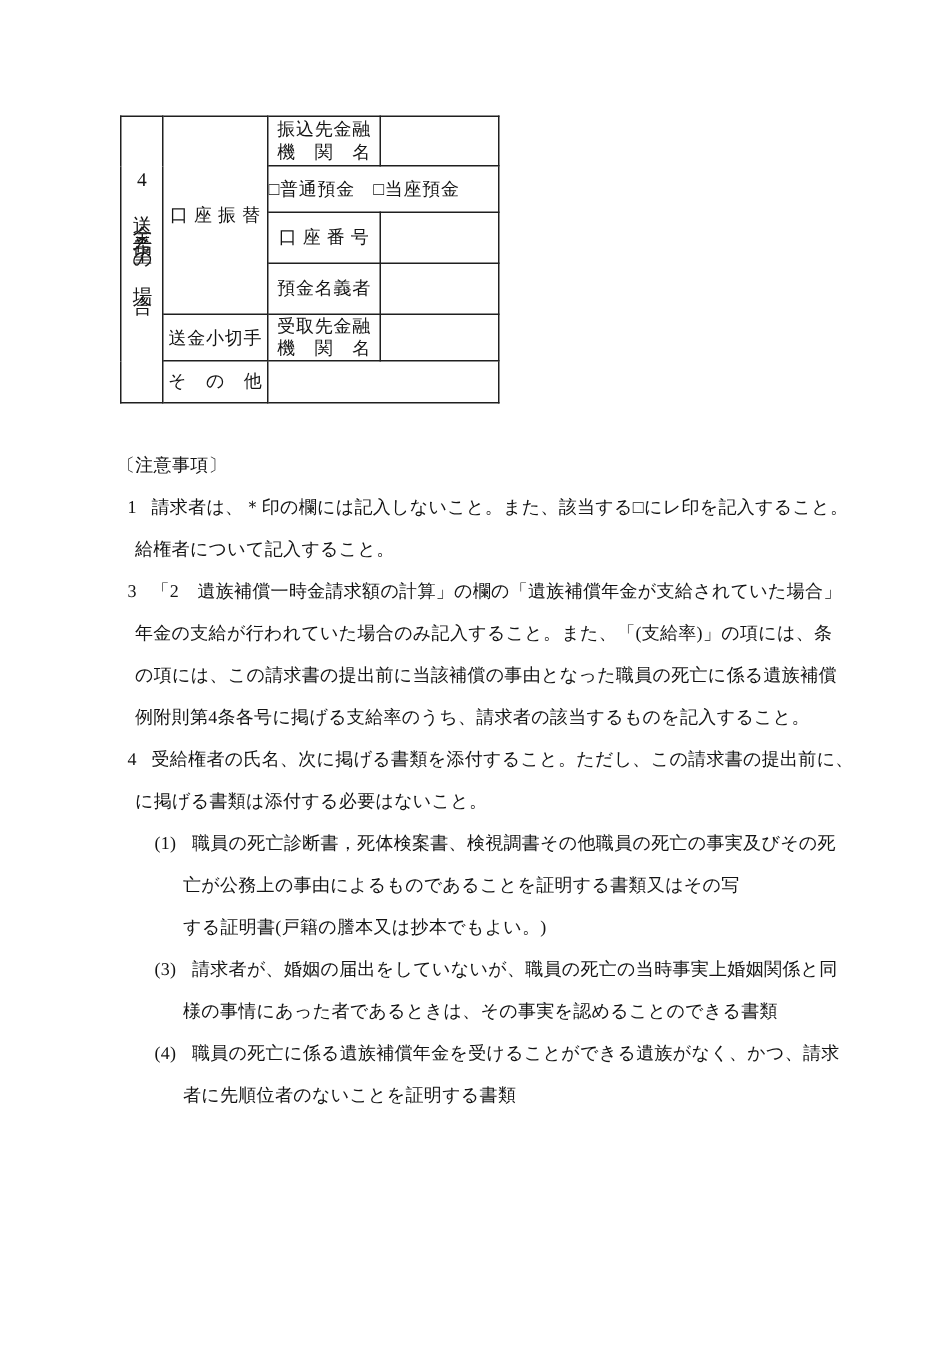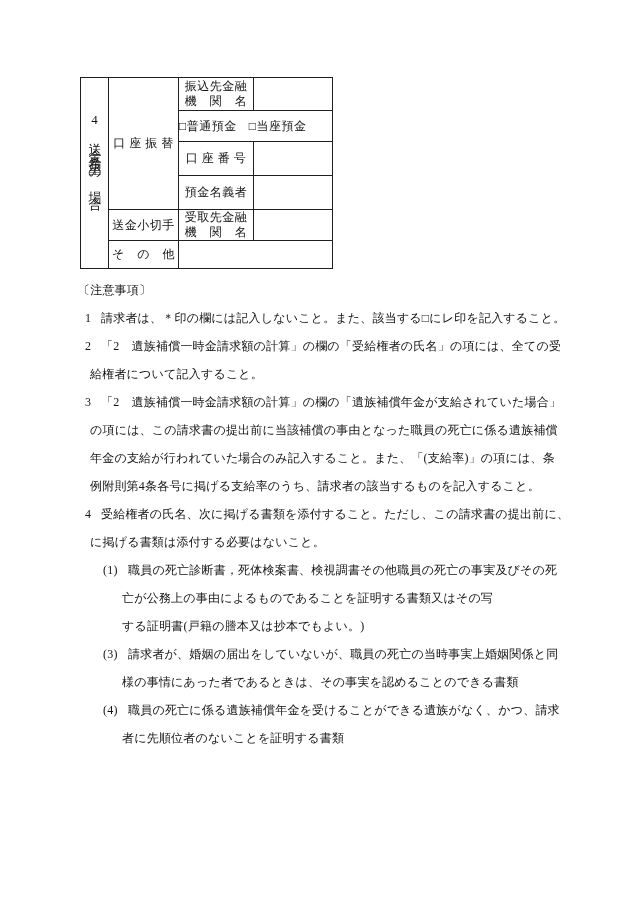--- a/index.html
+++ b/index.html
@@ -32,7 +32,7 @@
   .r-val{text-align:right;padding-right:8px;letter-spacing:0.5px;}
 
   
-  .notes{position:absolute;left:78px;top:276px;width:482px;font-size:12px;}
+  .notes{position:absolute;left:78px;top:296px;width:482px;font-size:12px;}
   .nline{height:28px;line-height:28px;white-space:nowrap;letter-spacing:0.2px;}
   .mk1{display:inline-block;width:16px;margin-left:7px;}
   .mk2{display:inline-block;width:25px;margin-left:25px;}

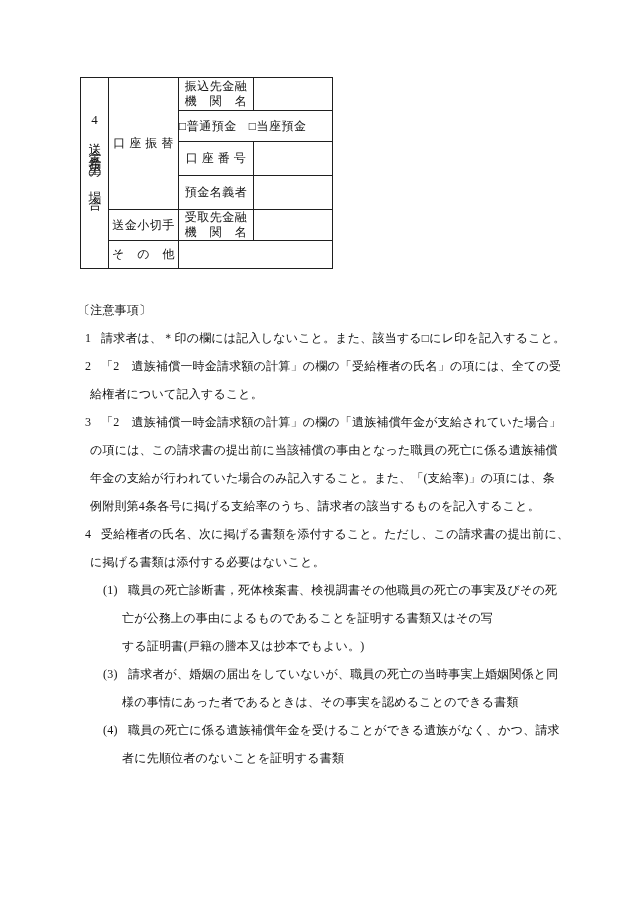--- a/index.html
+++ b/index.html
@@ -98,7 +98,6 @@
 
     <div class="nline"><span class="mk1">1</span><span>請求者は、＊印の欄には記入しないこと。また、該当する□にレ印を記入すること。</span></div>
 
-    <div class="nline"><span class="mk1">2</span><span>「2　遺族補償一時金請求額の計算」の欄の「受給権者の氏名」の項には、全ての受</span></div>
     <div class="nline ci1"><span>給権者について記入すること。</span></div>
 
     <div class="nline"><span class="mk1">3</span><span>「2　遺族補償一時金請求額の計算」の欄の「遺族補償年金が支給されていた場合」</span></div>

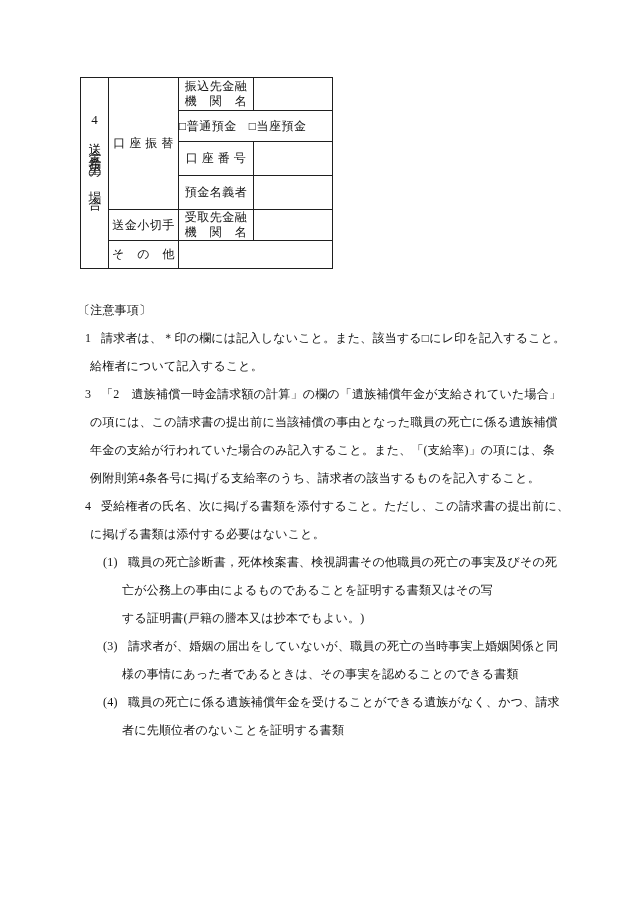--- a/index.html
+++ b/index.html
@@ -101,8 +101,8 @@
     <div class="nline ci1"><span>給権者について記入すること。</span></div>
 
     <div class="nline"><span class="mk1">3</span><span>「2　遺族補償一時金請求額の計算」の欄の「遺族補償年金が支給されていた場合」</span></div>
+    <div class="nline ci1"><span>年金の支給が行われていた場合のみ記入すること。また、「(支給率)」の項には、条</span></div>
     <div class="nline ci1"><span>の項には、この請求書の提出前に当該補償の事由となった職員の死亡に係る遺族補償</span></div>
-    <div class="nline ci1"><span>年金の支給が行われていた場合のみ記入すること。また、「(支給率)」の項には、条</span></div>
     <div class="nline ci1"><span>例附則第4条各号に掲げる支給率のうち、請求者の該当するものを記入すること。</span></div>
 
     <div class="nline"><span class="mk1">4</span><span>受給権者の氏名、次に掲げる書類を添付すること。ただし、この請求書の提出前に、</span></div>

